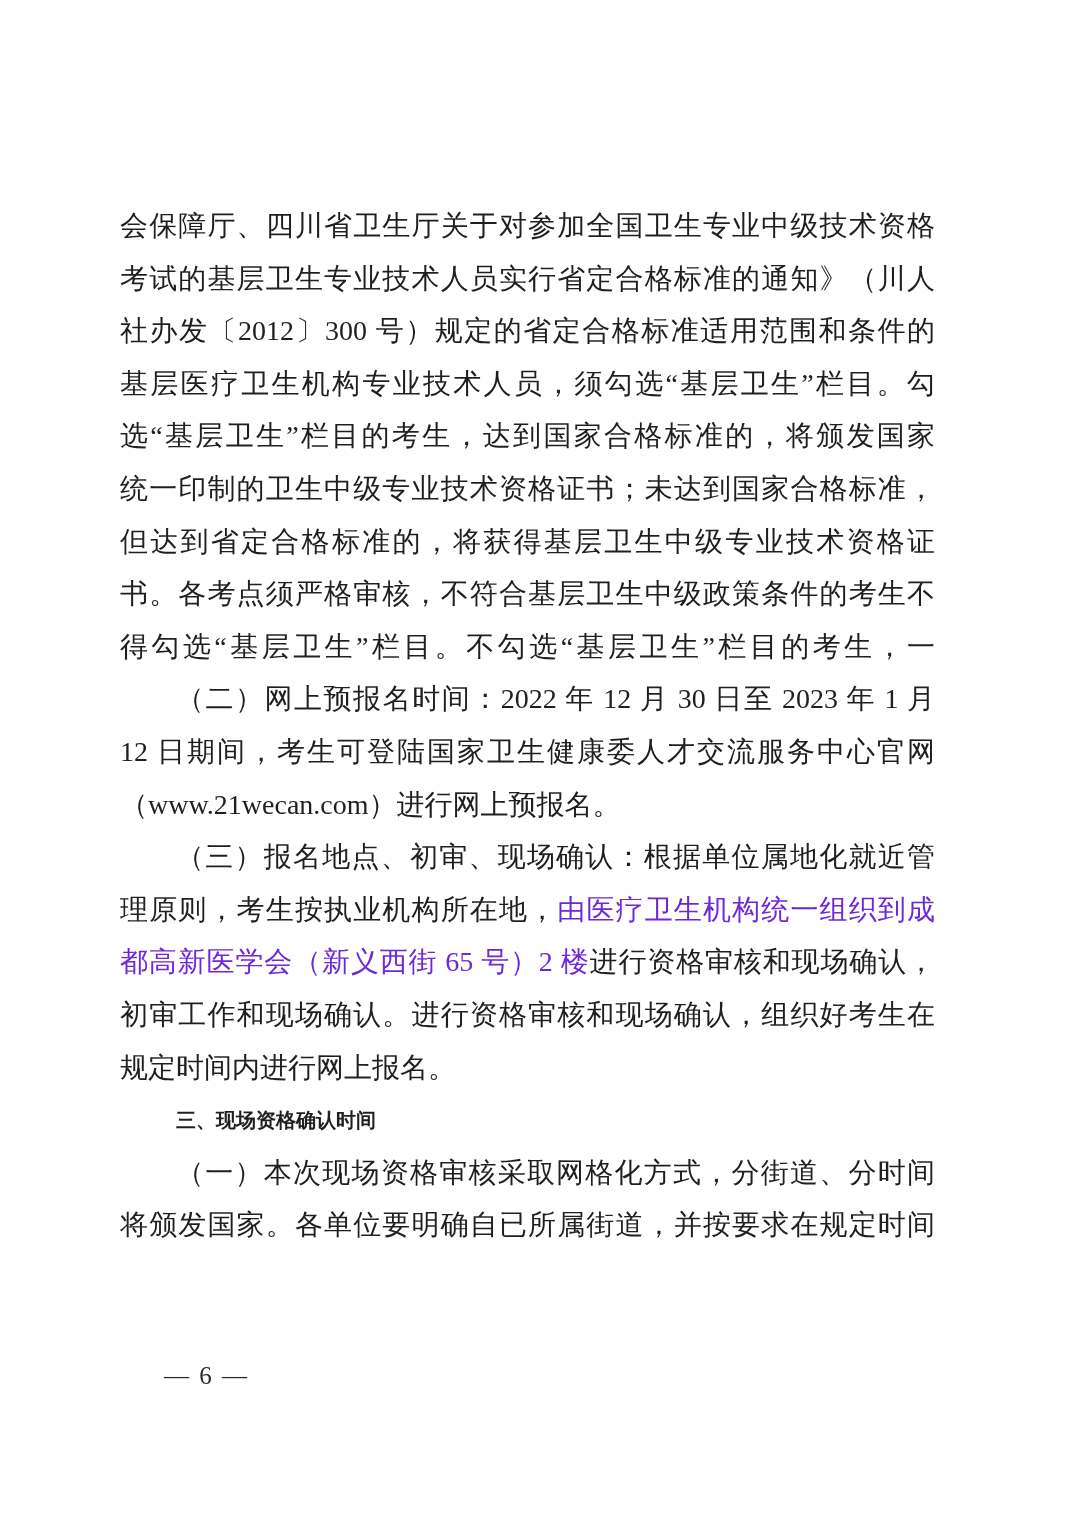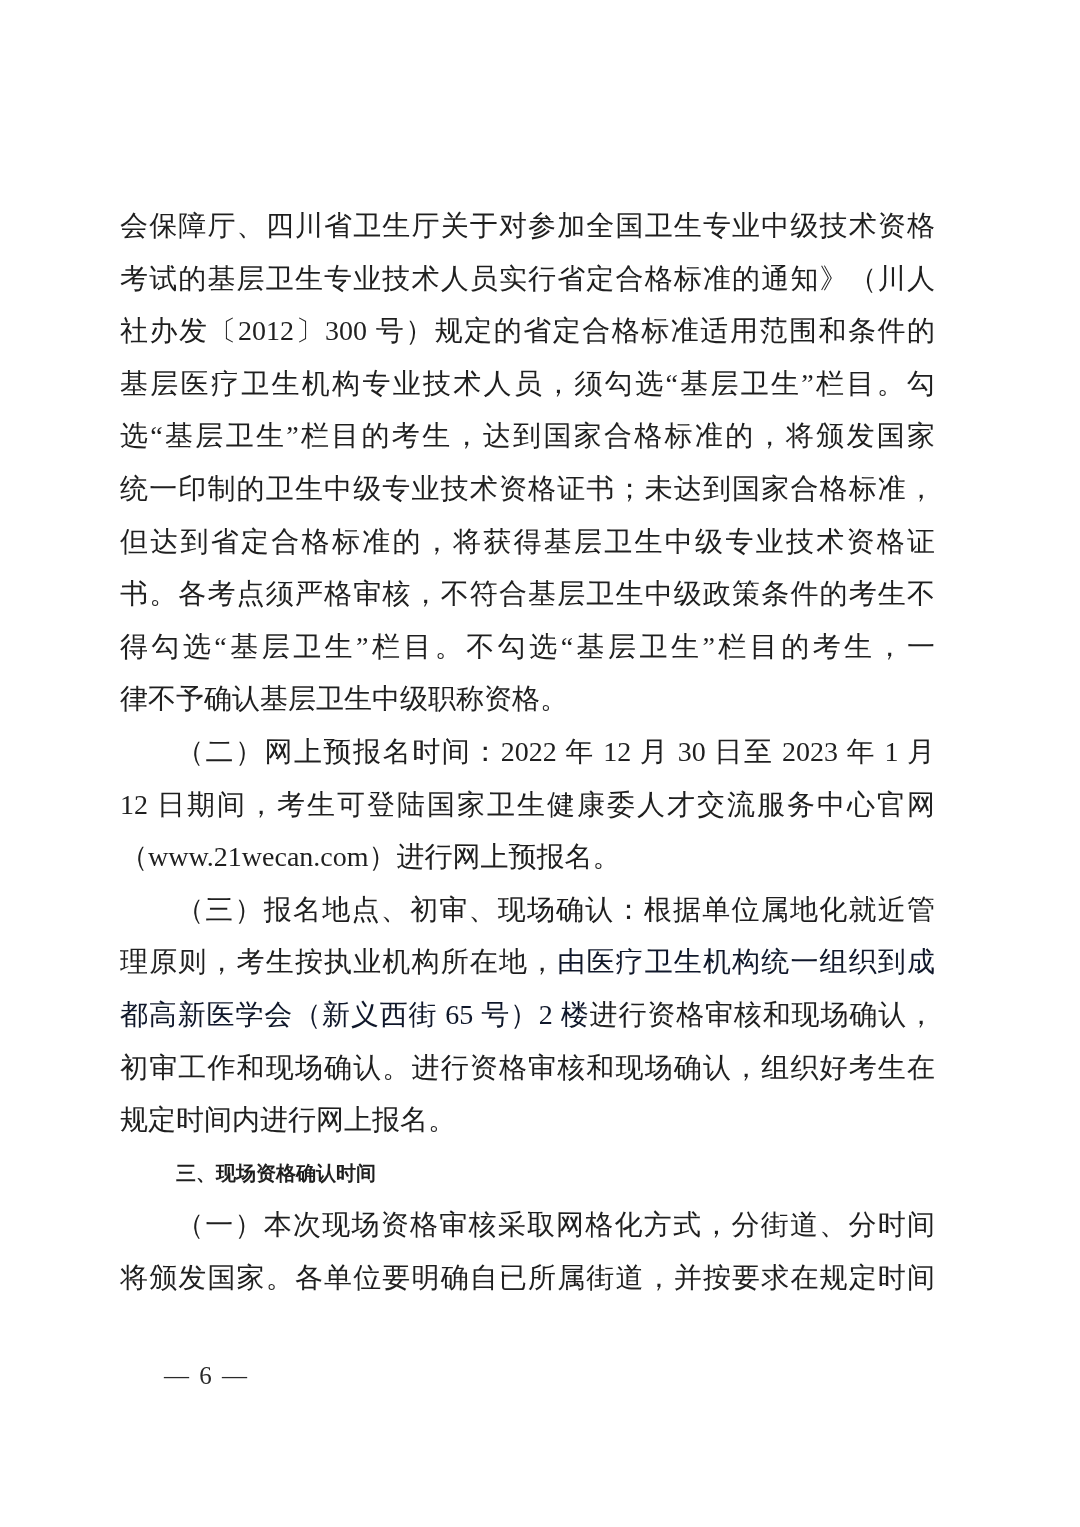--- a/index.html
+++ b/index.html
@@ -69,7 +69,6 @@
     <div class="line">但达到省定合格标准的，将获得基层卫生中级专业技术资格证</div>
     <div class="line">书。各考点须严格审核，不符合基层卫生中级政策条件的考生不</div>
     <div class="line">得勾选“基层卫生”栏目。不勾选“基层卫生”栏目的考生，一</div>
-    <div class="line plain">律不予确认基层卫生中级职称资格。</div>
     <div class="line indent">（二）网上预报名时间：2022 年 12 月 30 日至 2023 年 1 月</div>
     <div class="line">12 日期间，考生可登陆国家卫生健康委人才交流服务中心官网</div>
     <div class="line plain">（www.21wecan.com）进行网上预报名。</div>

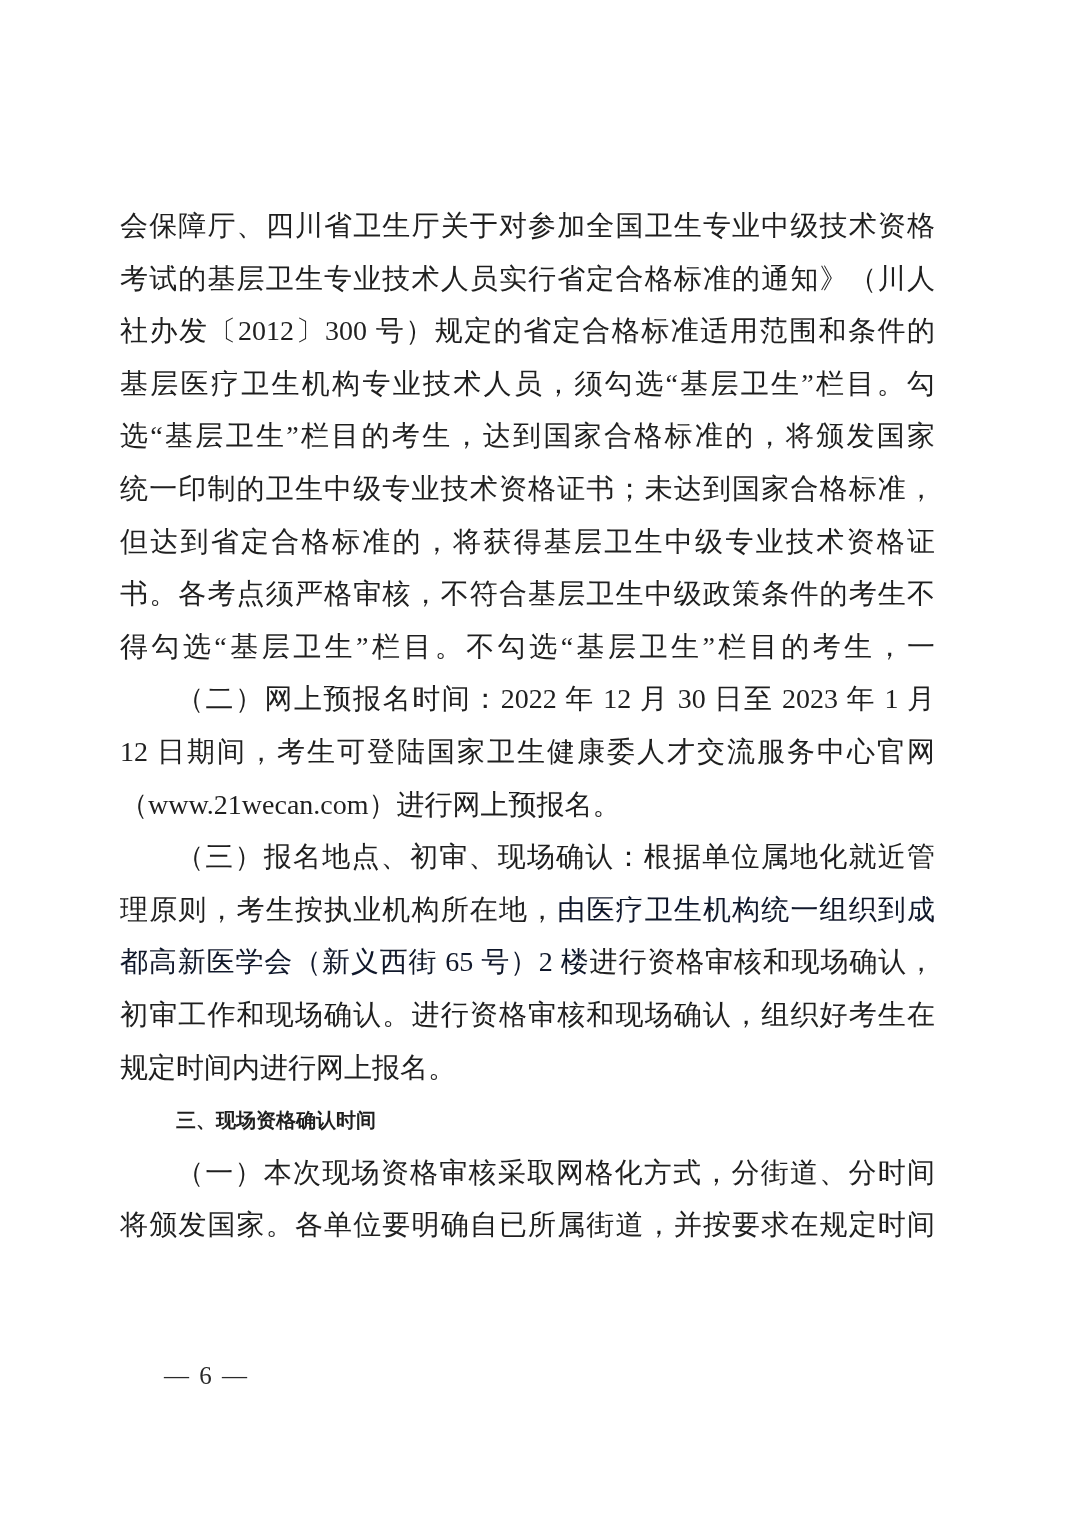--- a/index.html
+++ b/index.html
@@ -44,7 +44,7 @@
     text-align: left;
     text-align-last: auto;
   }
-  .red { color: #0f172a; }
+  .red { color: #6d28d9; }
   .footer {
     position: absolute;
     left: 164px;

